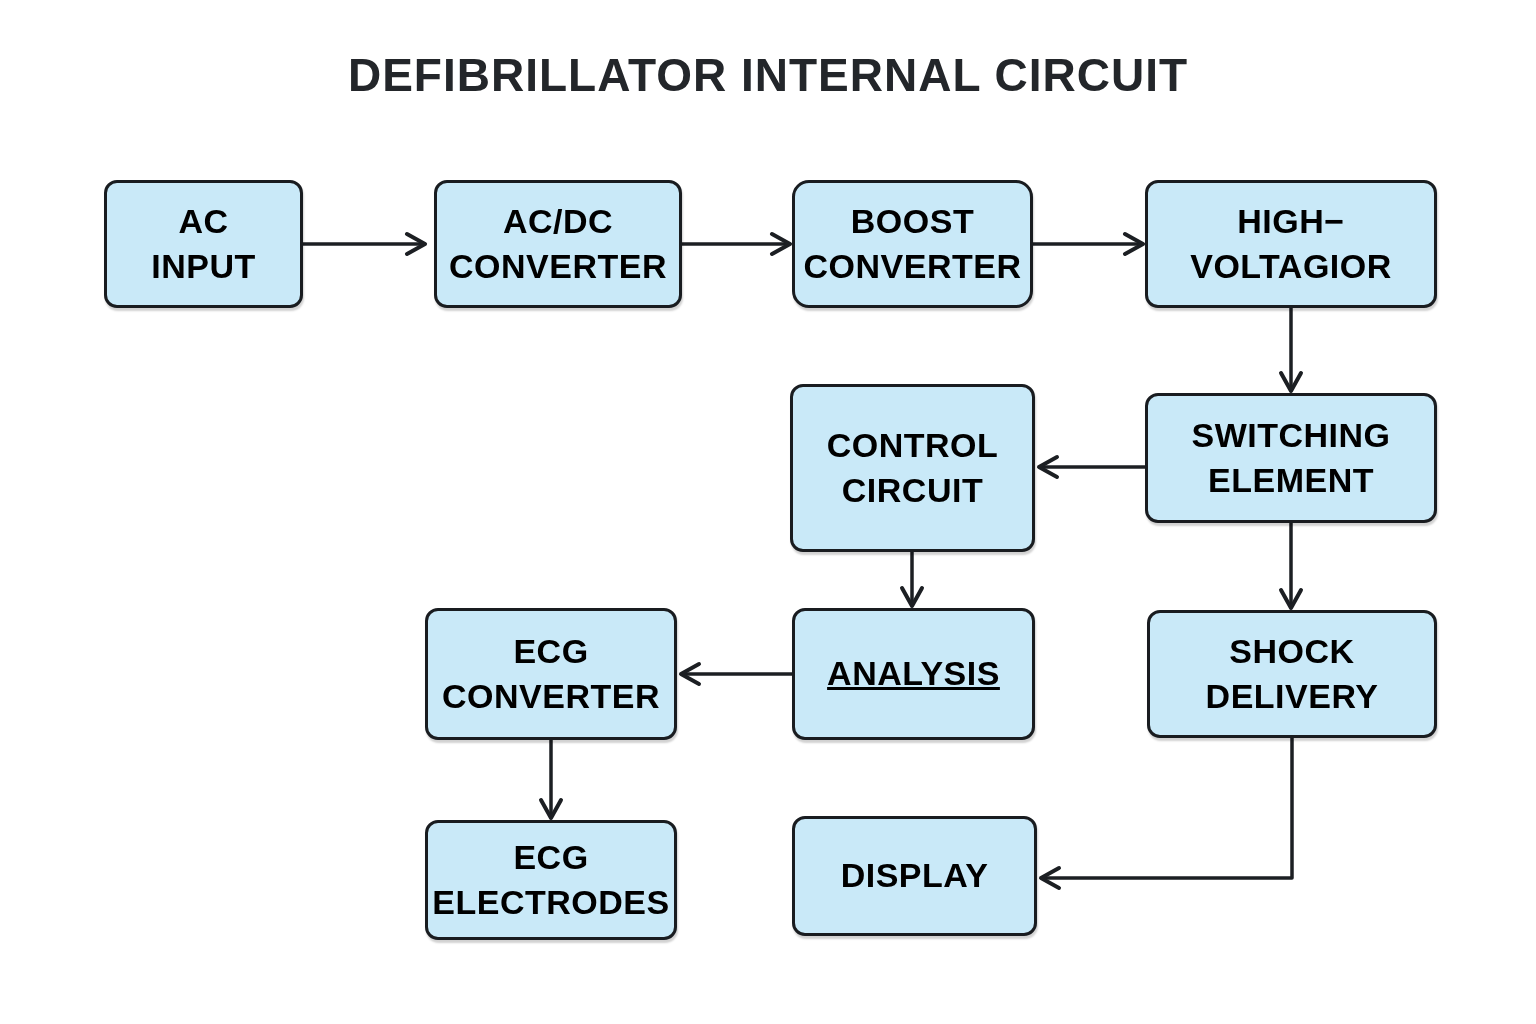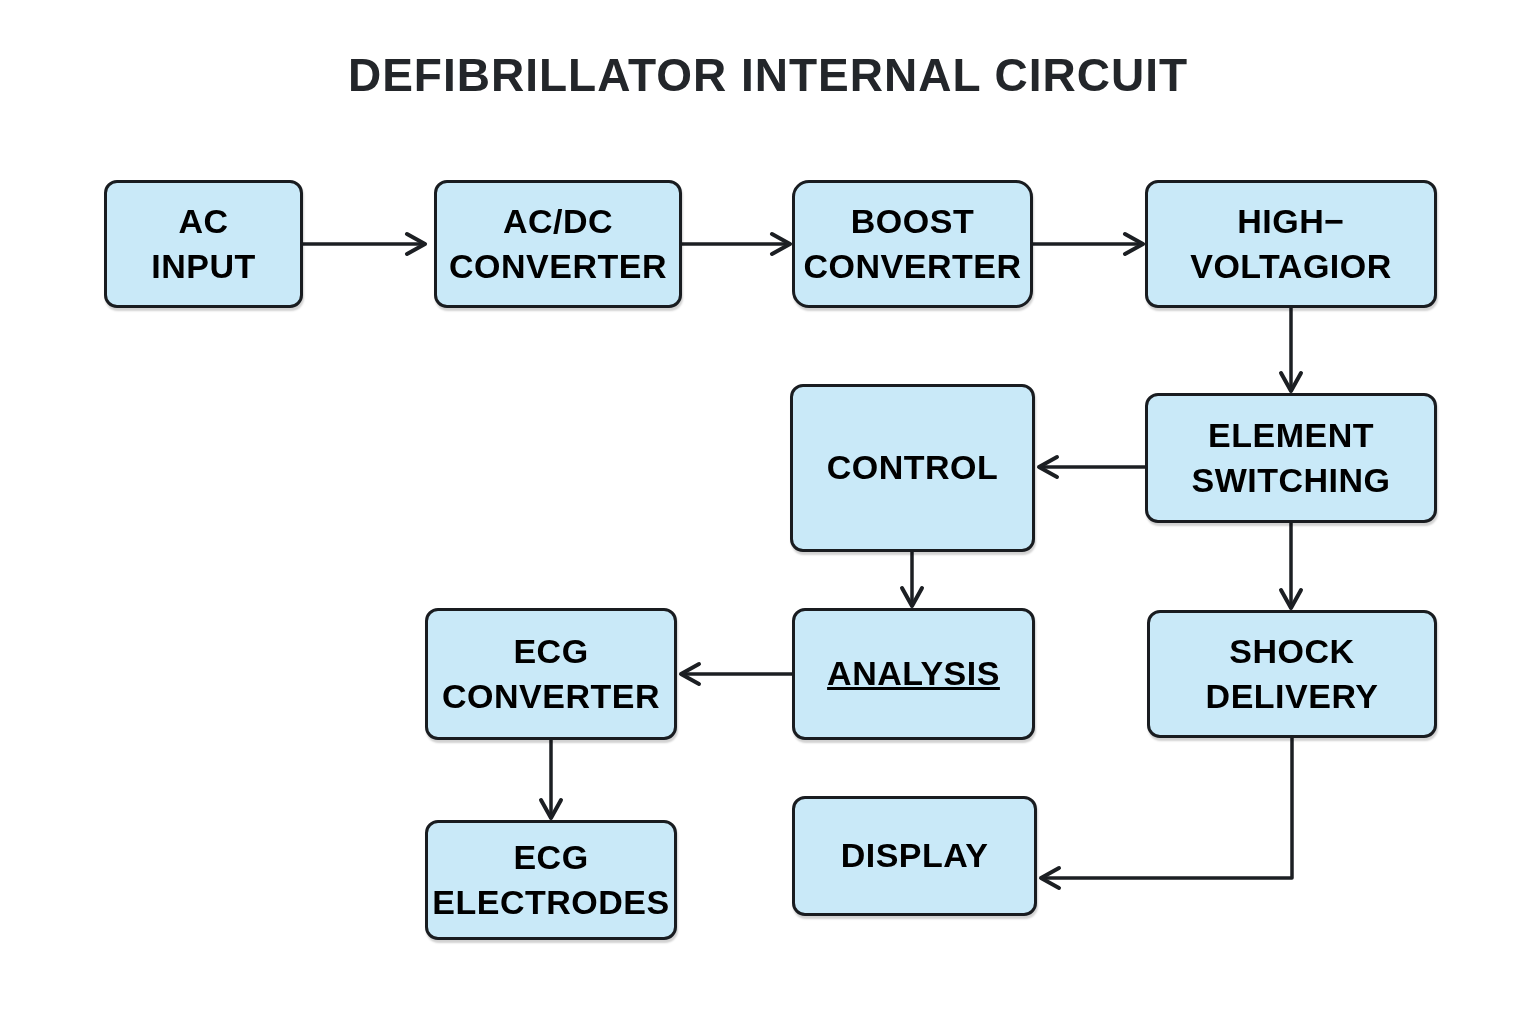--- a/index.html
+++ b/index.html
@@ -102,6 +102,7 @@
 
   <div class="node" style="left:790px; top:384px; width:245px; height:168px;">
     <span class="line">CONTROL</span>
+    <span class="line">CIRCUIT</span>
   </div>
 
   <div class="node" style="left:1145px; top:393px; width:292px; height:130px;">

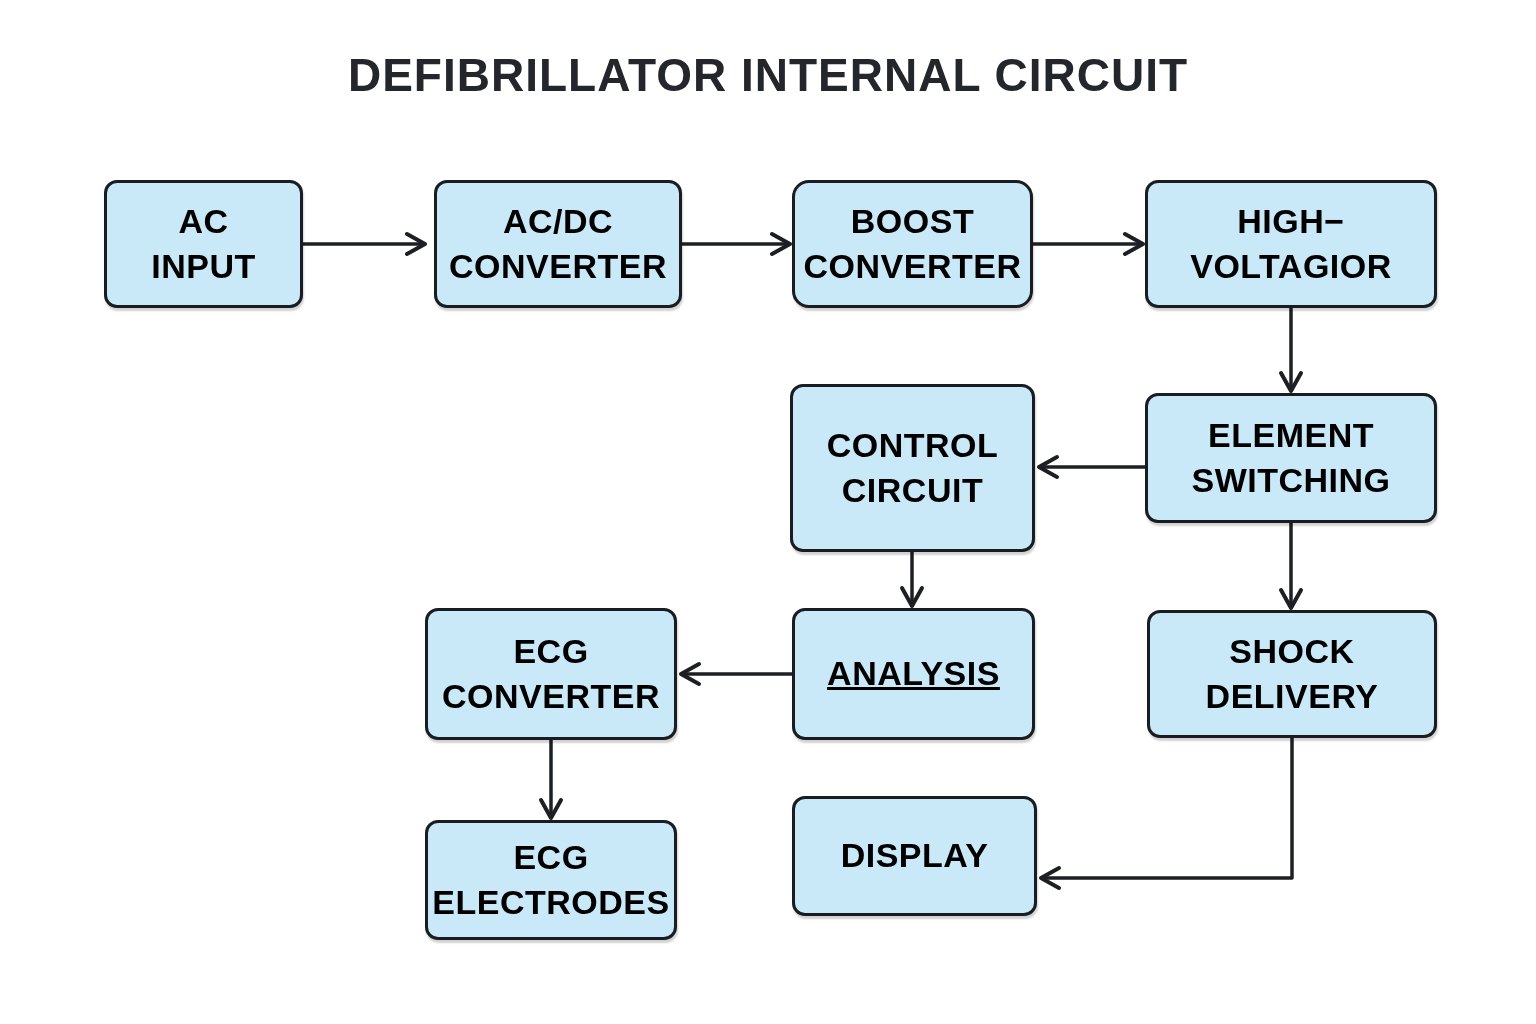--- a/index.html
+++ b/index.html
@@ -106,8 +106,8 @@
   </div>
 
   <div class="node" style="left:1145px; top:393px; width:292px; height:130px;">
+    <span class="line">SWITCHING</span>
     <span class="line">ELEMENT</span>
-    <span class="line">SWITCHING</span>
   </div>
 
   <div class="node" style="left:425px; top:608px; width:252px; height:132px;">

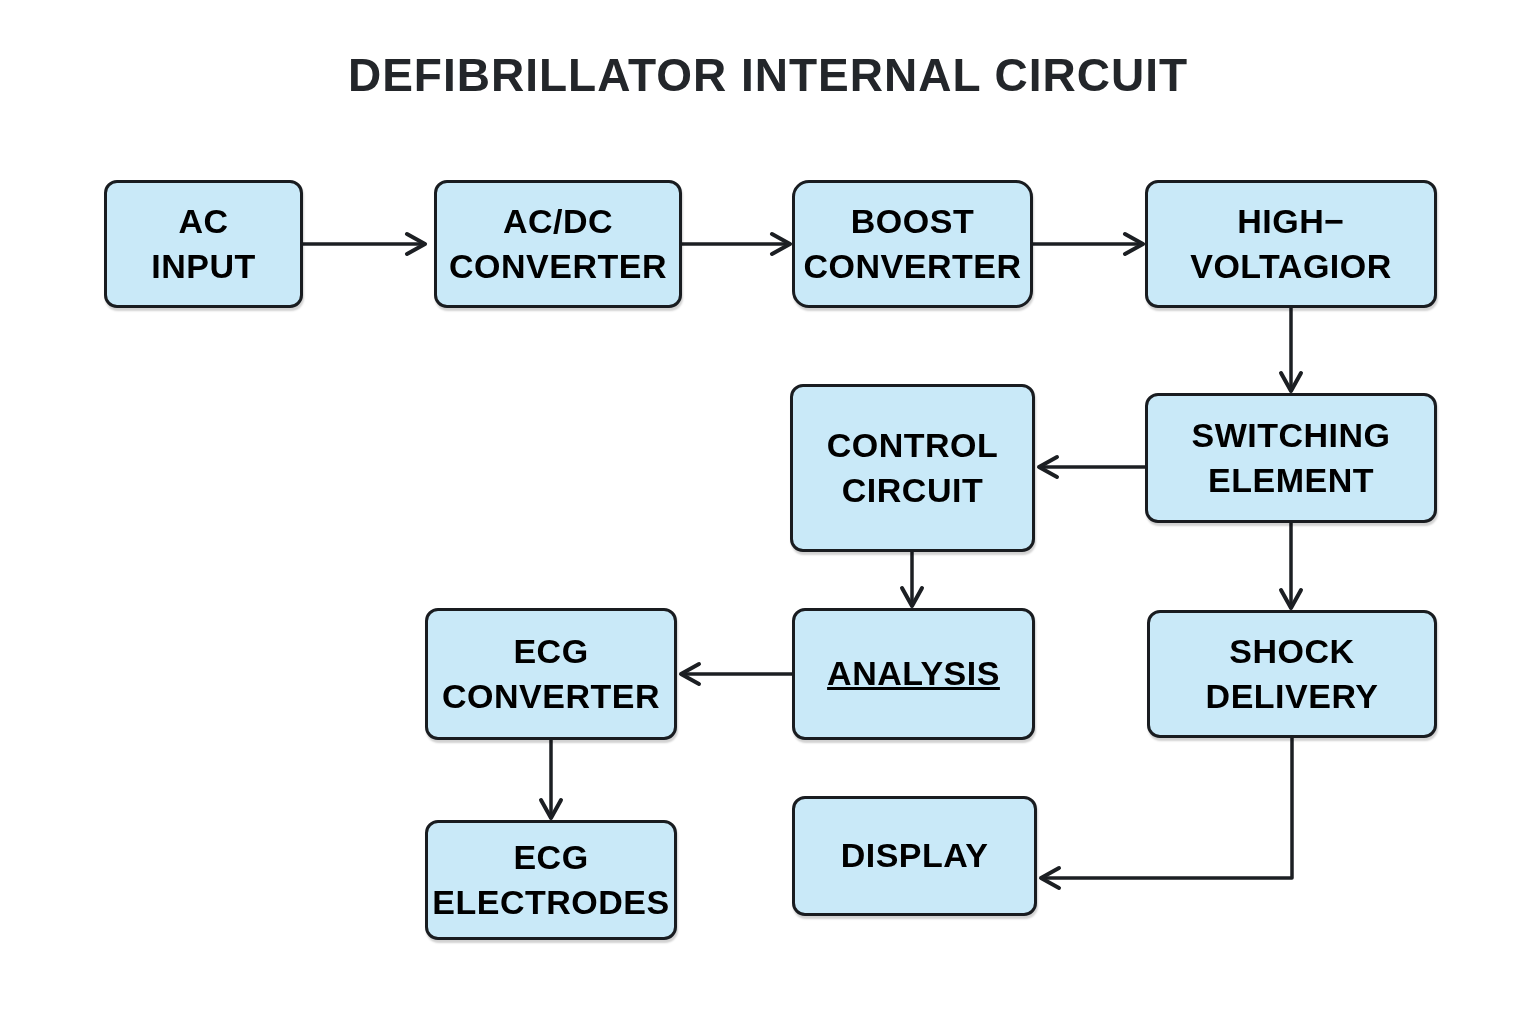--- a/index.html
+++ b/index.html
@@ -129,7 +129,7 @@
     <span class="line">ELECTRODES</span>
   </div>
 
-  <div class="node" style="left:792px; top:796px; width:245px; height:120px;">
+  <div class="node" style="left:792px; top:816px; width:245px; height:120px;">
     <span class="line">DISPLAY</span>
   </div>
 

